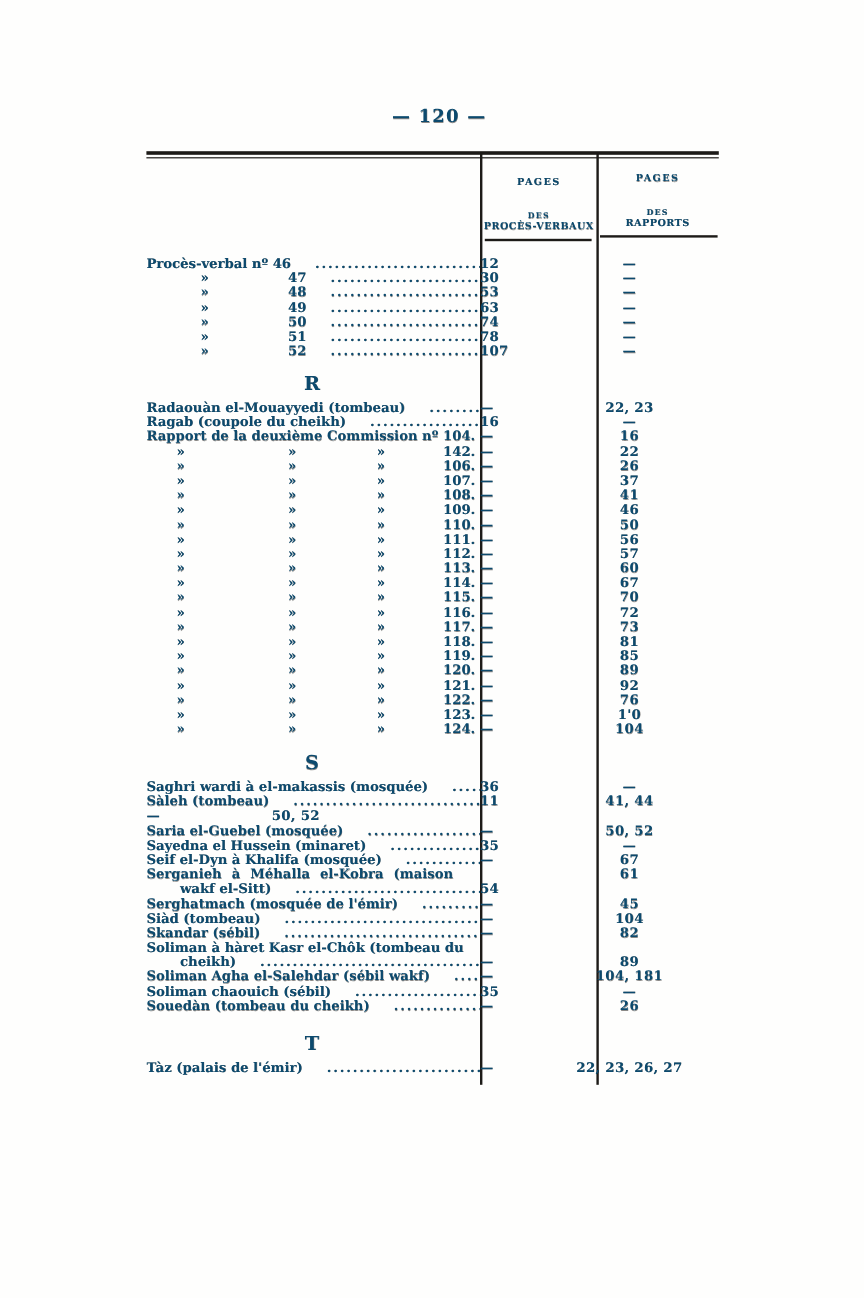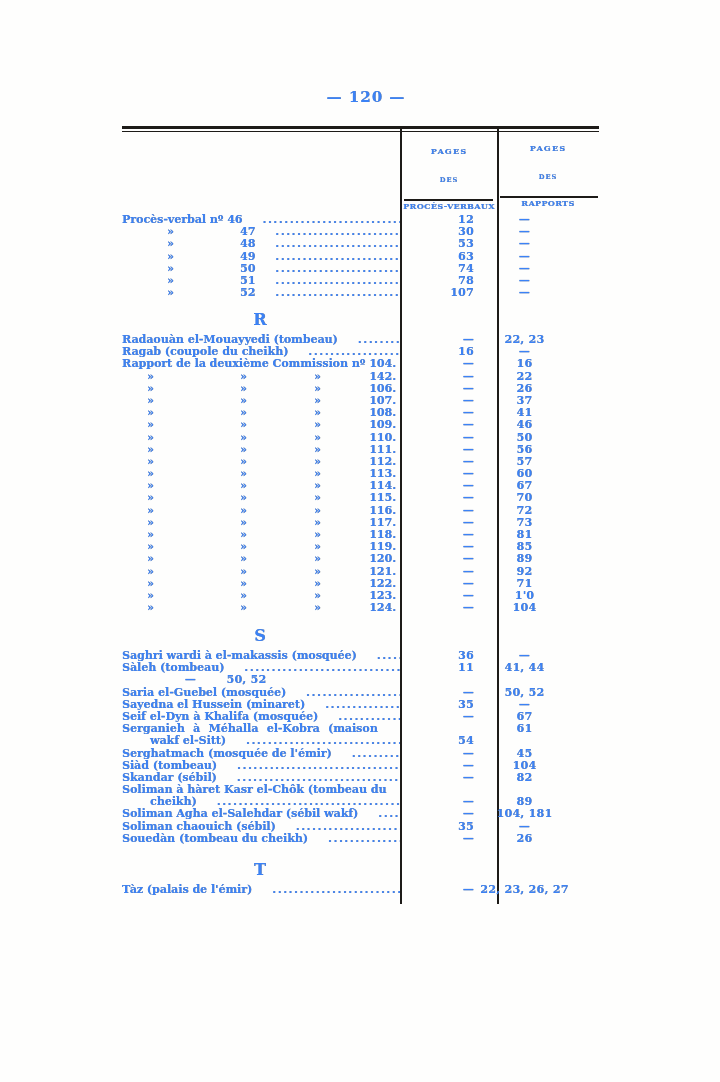--- a/index.html
+++ b/index.html
@@ -5,7 +5,7 @@
   html,body{margin:0;padding:0;background:#ffffff;}
   .sheet{
     position:relative;width:720px;height:1082px;background:#fefefdff;
-    font-family:"DejaVu Serif", serif;color:#3b82f6;overflow:hidden;
+    font-family:"DejaVu Serif", serif;color:#0c4a6e;overflow:hidden;
     text-shadow:0.25px 0.25px 0 rgba(25,22,18,0.5);
   }
   .folio{position:absolute;top:88px;left:6px;width:720px;text-align:center;

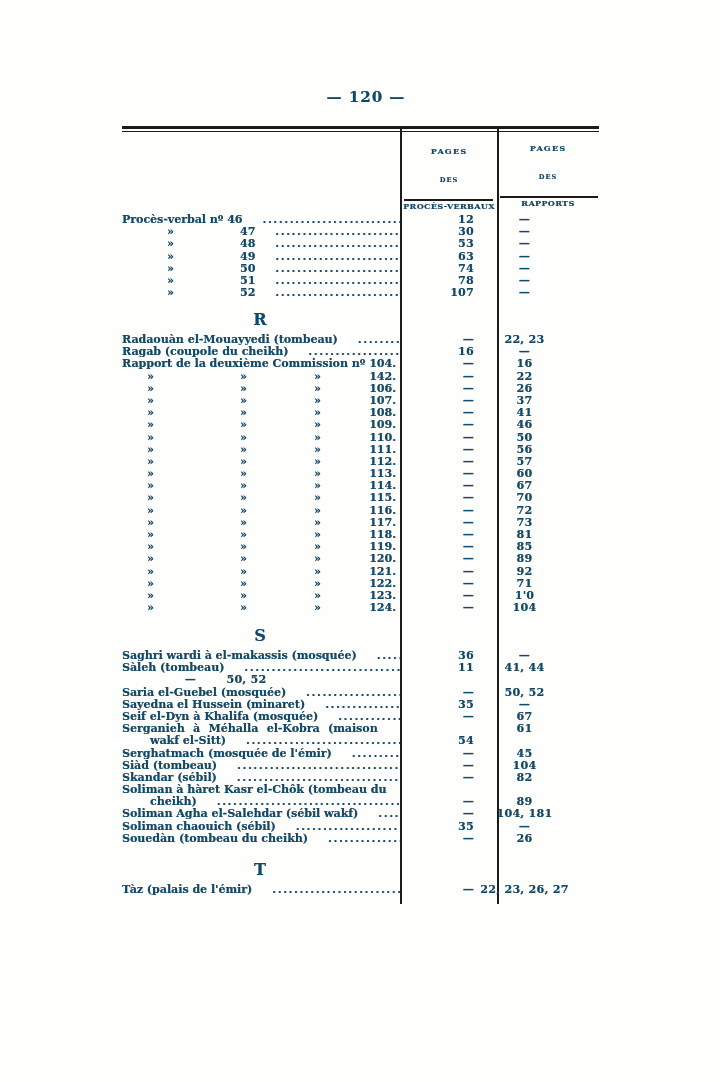--- a/index.html
+++ b/index.html
@@ -22,7 +22,7 @@
   .colhead-rap{left:498px;top:144px;width:100px;}
   .colhead .h1{font-size:8px;letter-spacing:1.2px;}
   .colhead .h2{font-size:6.5px;margin-top:22px;letter-spacing:1px;}
-  .colhead .h3{font-size:8px;margin-top:18px;letter-spacing:0.4px;}
+  .colhead .h3{font-size:8px;margin-top:0;letter-spacing:0.4px;}
   .section{position:absolute;left:122px;width:476px;}
   .heading{width:278px;height:26px;line-height:24px;text-align:center;
     font-size:16px;font-weight:bold;letter-spacing:2px;}

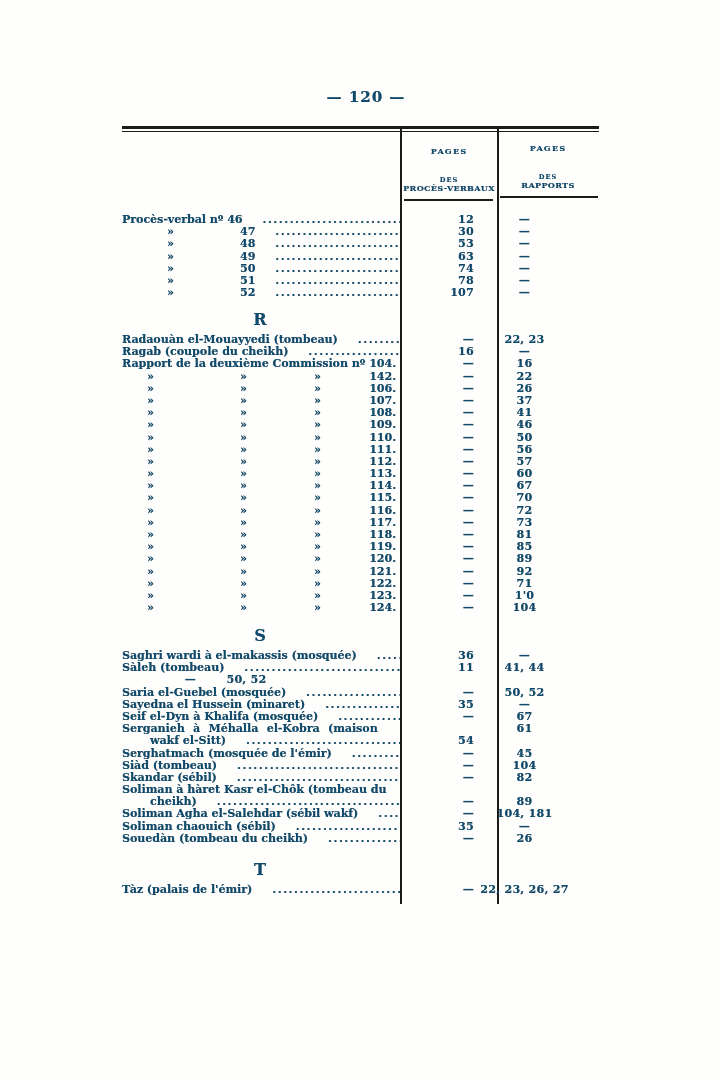--- a/index.html
+++ b/index.html
@@ -28,7 +28,7 @@
     font-size:16px;font-weight:bold;letter-spacing:2px;}
   .row{display:flex;height:12.2px;font-size:11px;font-weight:bold;line-height:12.5px;}
   .c1{width:278px;display:flex;position:relative;overflow:hidden;white-space:nowrap;gap:20px;}
-  .c2{width:74px;text-align:right;letter-spacing:0.3px;}
+  .c2{width:74px;text-align:left;letter-spacing:0.3px;}
   .c3{width:101px;text-align:center;letter-spacing:0.3px;}
   .dots{flex:1;overflow:hidden;}
   .dots::after{content:"....................................................................";letter-spacing:1.6px;}

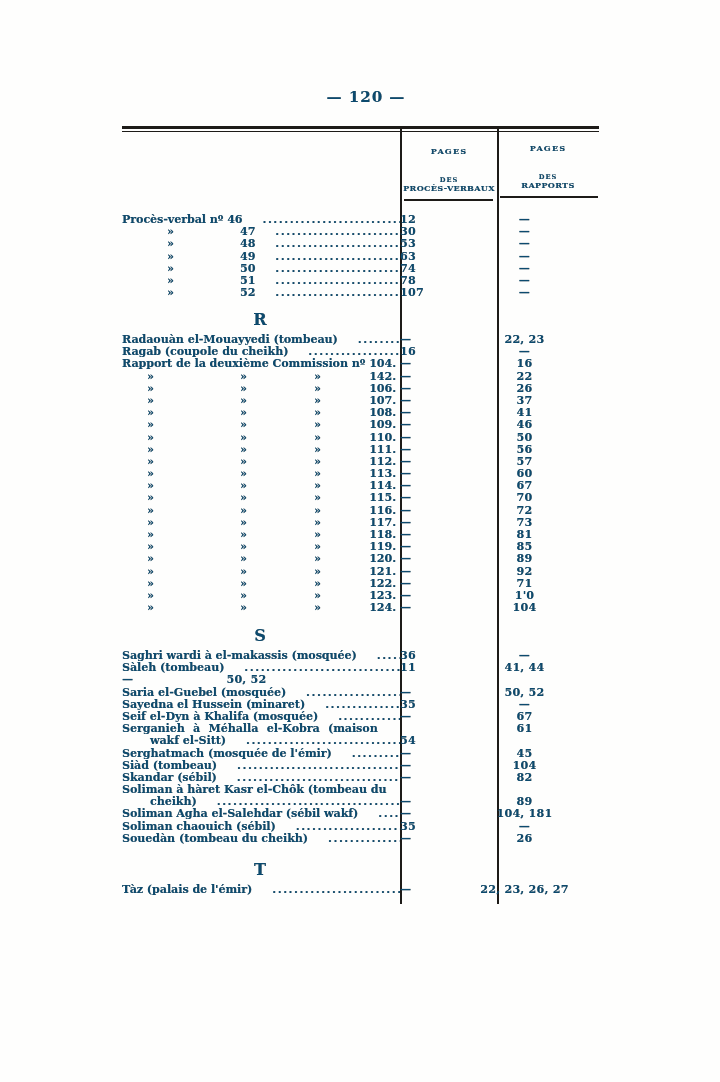--- a/index.html
+++ b/index.html
@@ -334,7 +334,7 @@
           <span class="endnum">122.</span>
         </div>
         <div class="c2">—</div>
-        <div class="c3">71</div>
+        <div class="c3">76</div>
       </div>
     <div class="row">
         <div class="c1">

